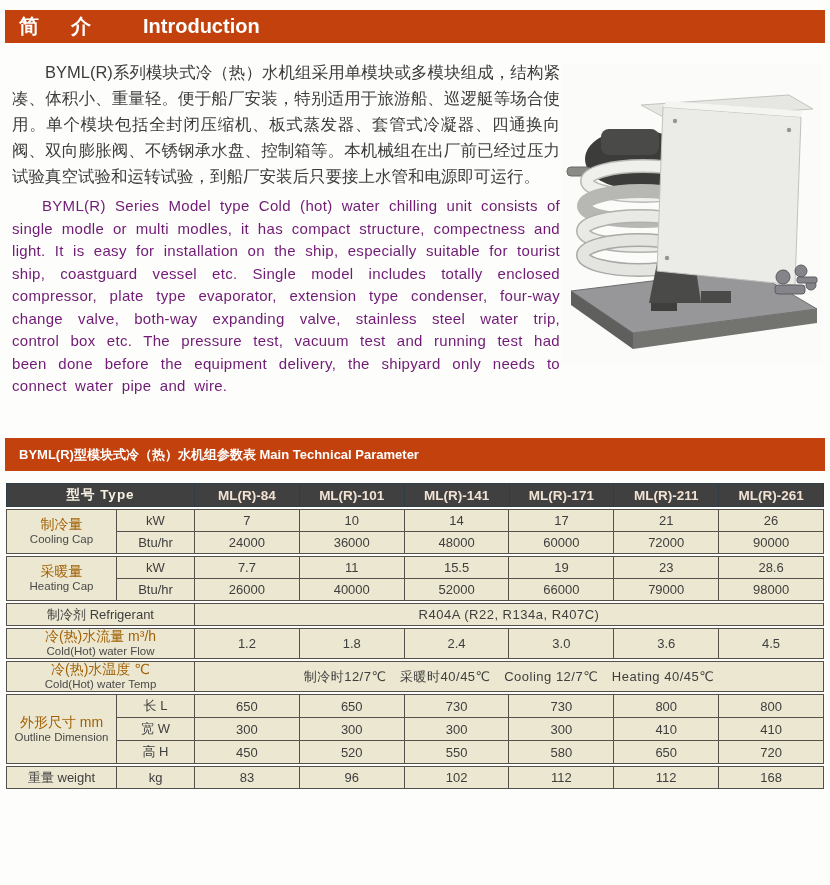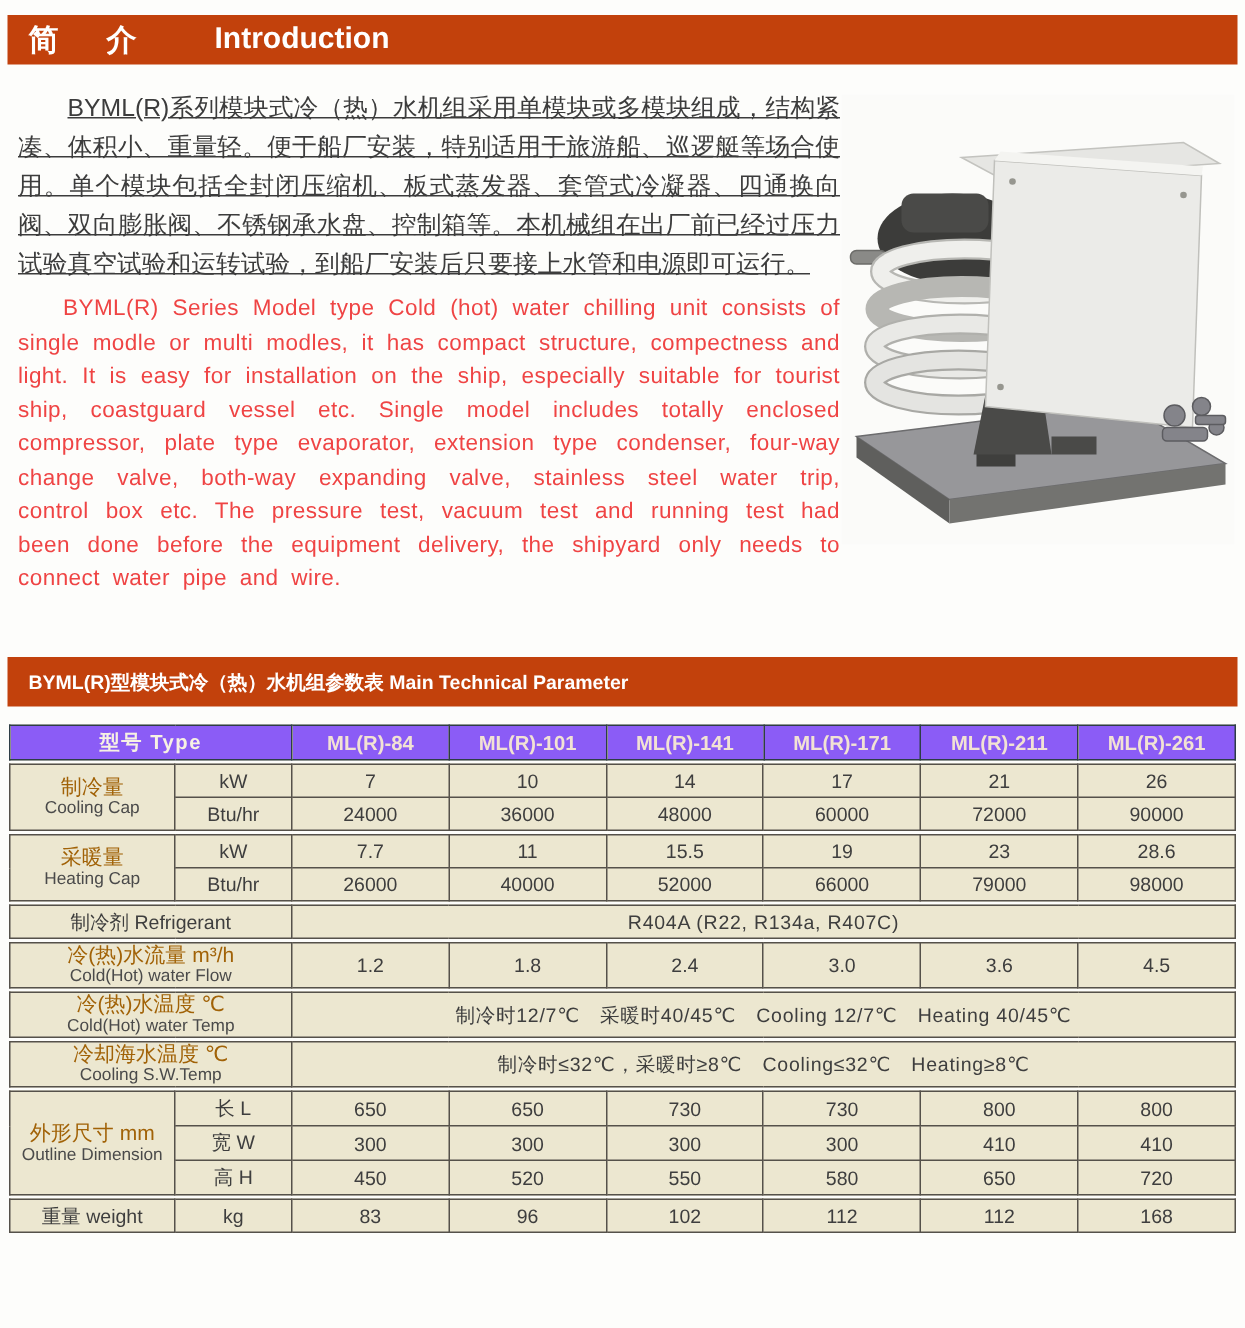--- a/index.html
+++ b/index.html
@@ -37,7 +37,6 @@
     font-size:16.5px;line-height:26px;
     text-indent:2em;color:#3c3c3c;
     text-align:justify;
-    text-decoration:underline;
   }
   .p-en{
     margin:0;

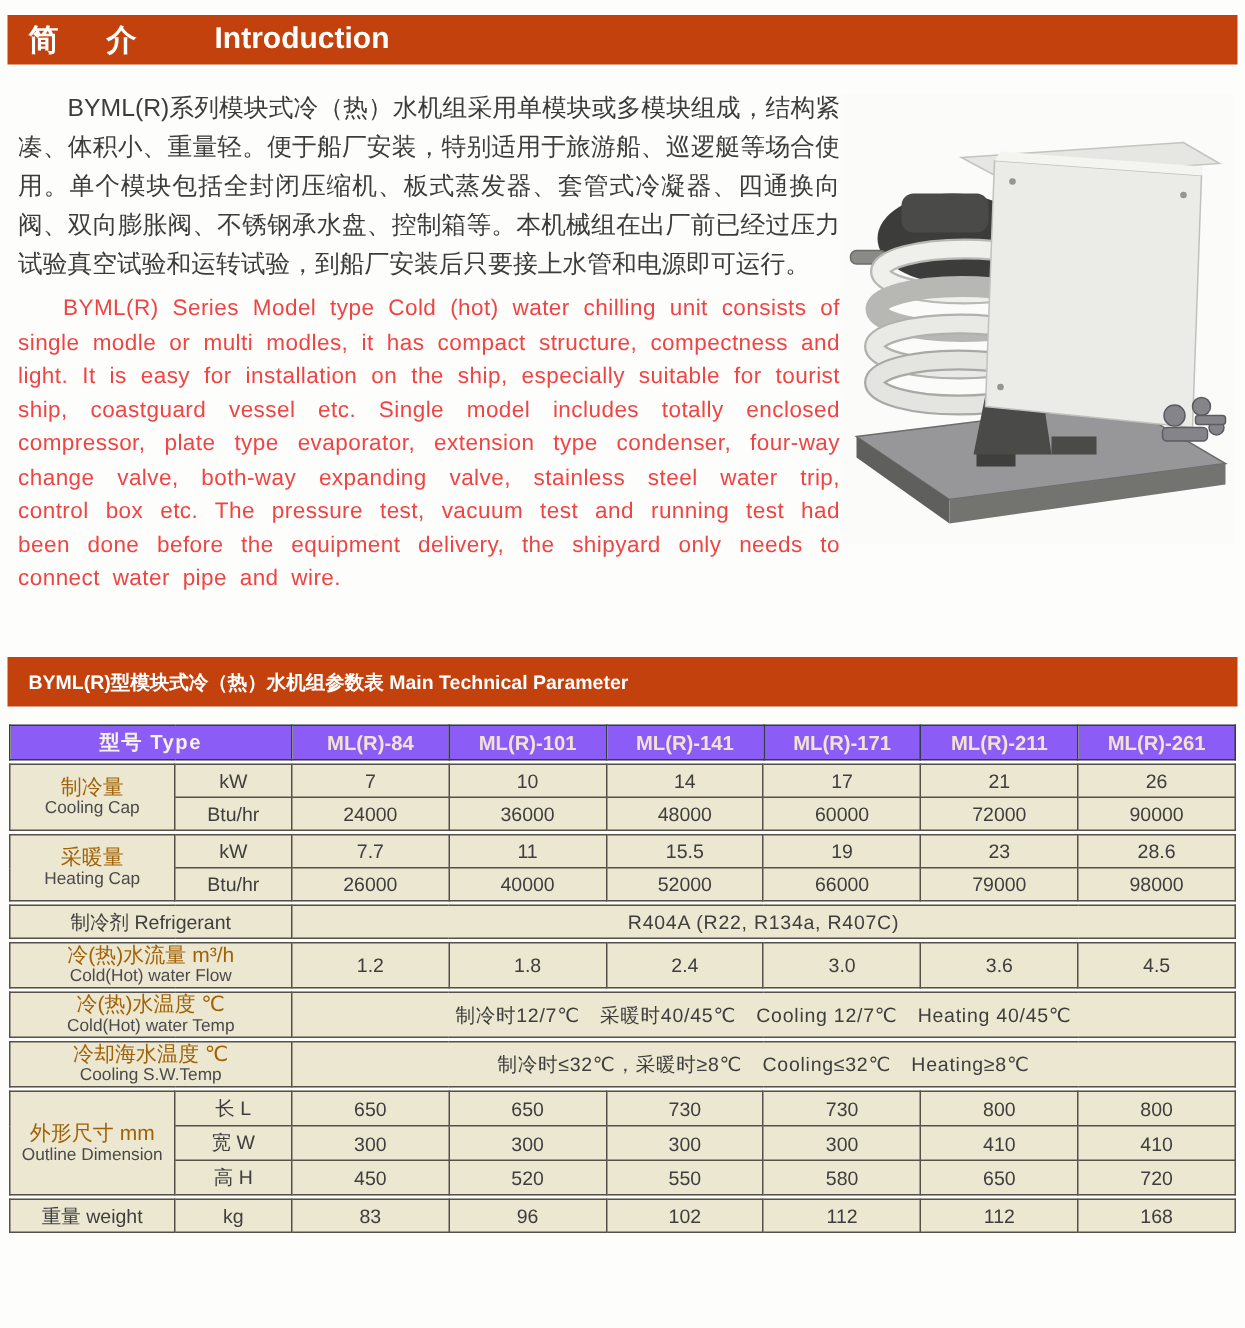--- a/index.html
+++ b/index.html
@@ -41,7 +41,7 @@
   .p-en{
     margin:0;
     font-size:15px;line-height:22.5px;
-    text-indent:2em;color:#ef4444;
+    text-indent:2em;color:#701a75;
     text-align:justify;
     word-spacing:4px;letter-spacing:0.3px;
   }

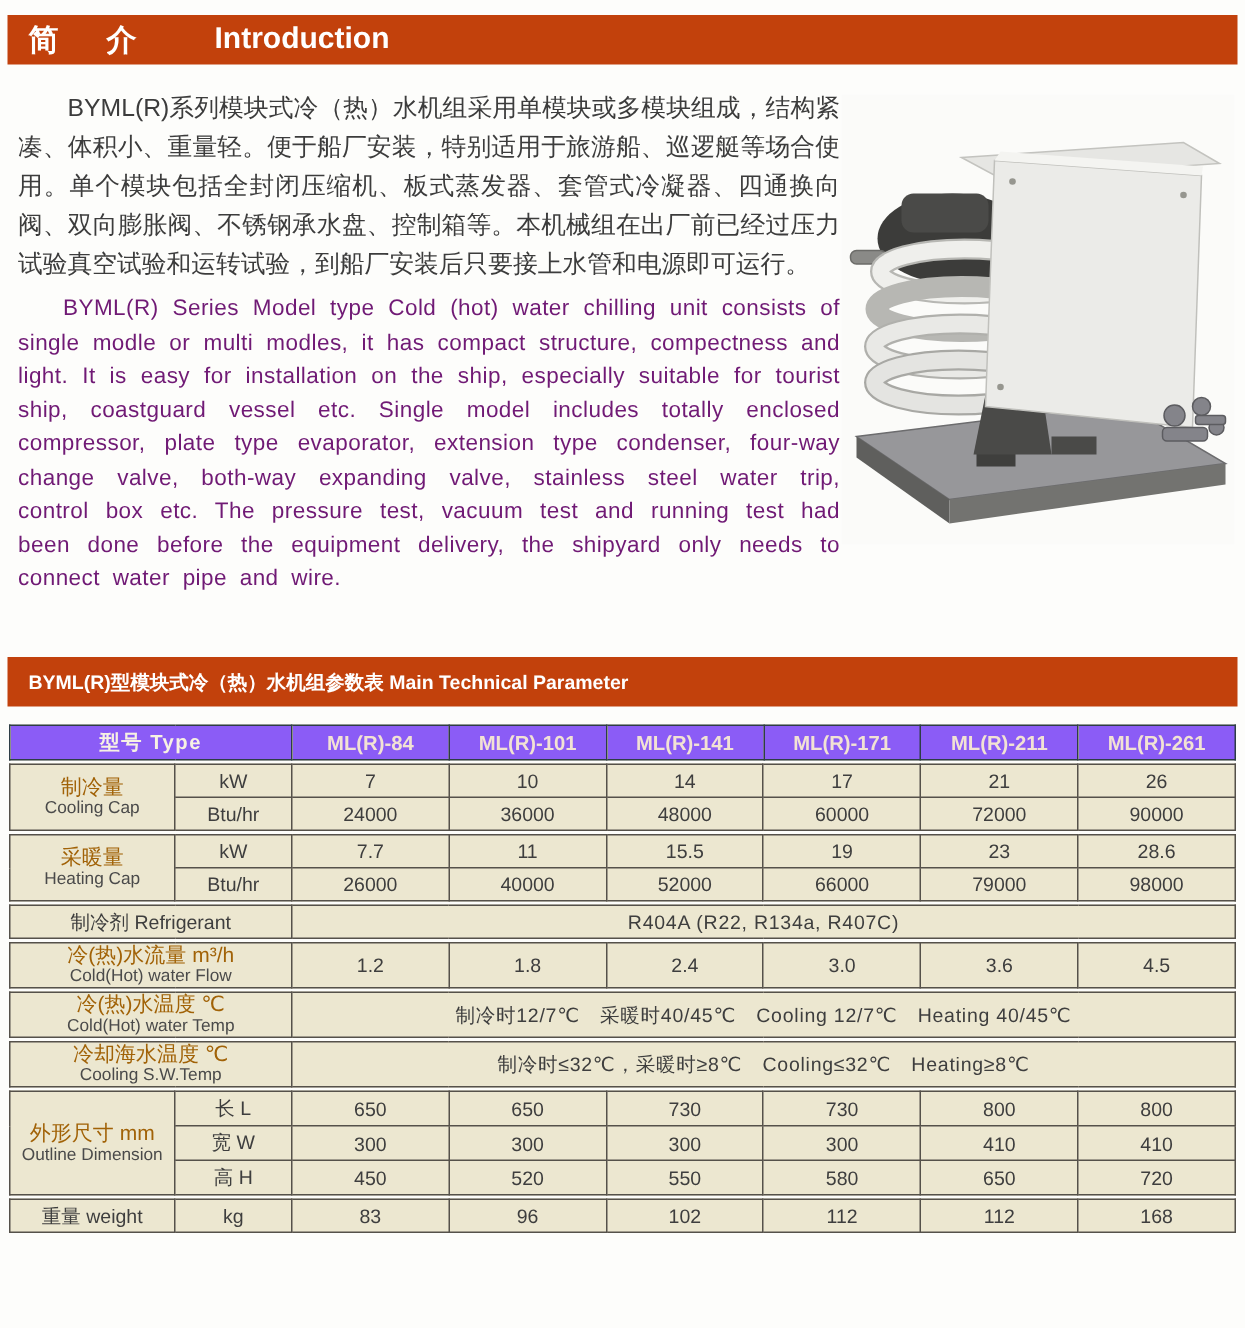--- a/index.html
+++ b/index.html
@@ -65,7 +65,7 @@
   col.c0{width:110px;}
   col.c1{width:78px;}
   table.pt-head td{
-    background:#8b5cf6;
+    background:#404040;
     border-color:#2e3d46;
     color:#f2e2d4;
     font-weight:bold;

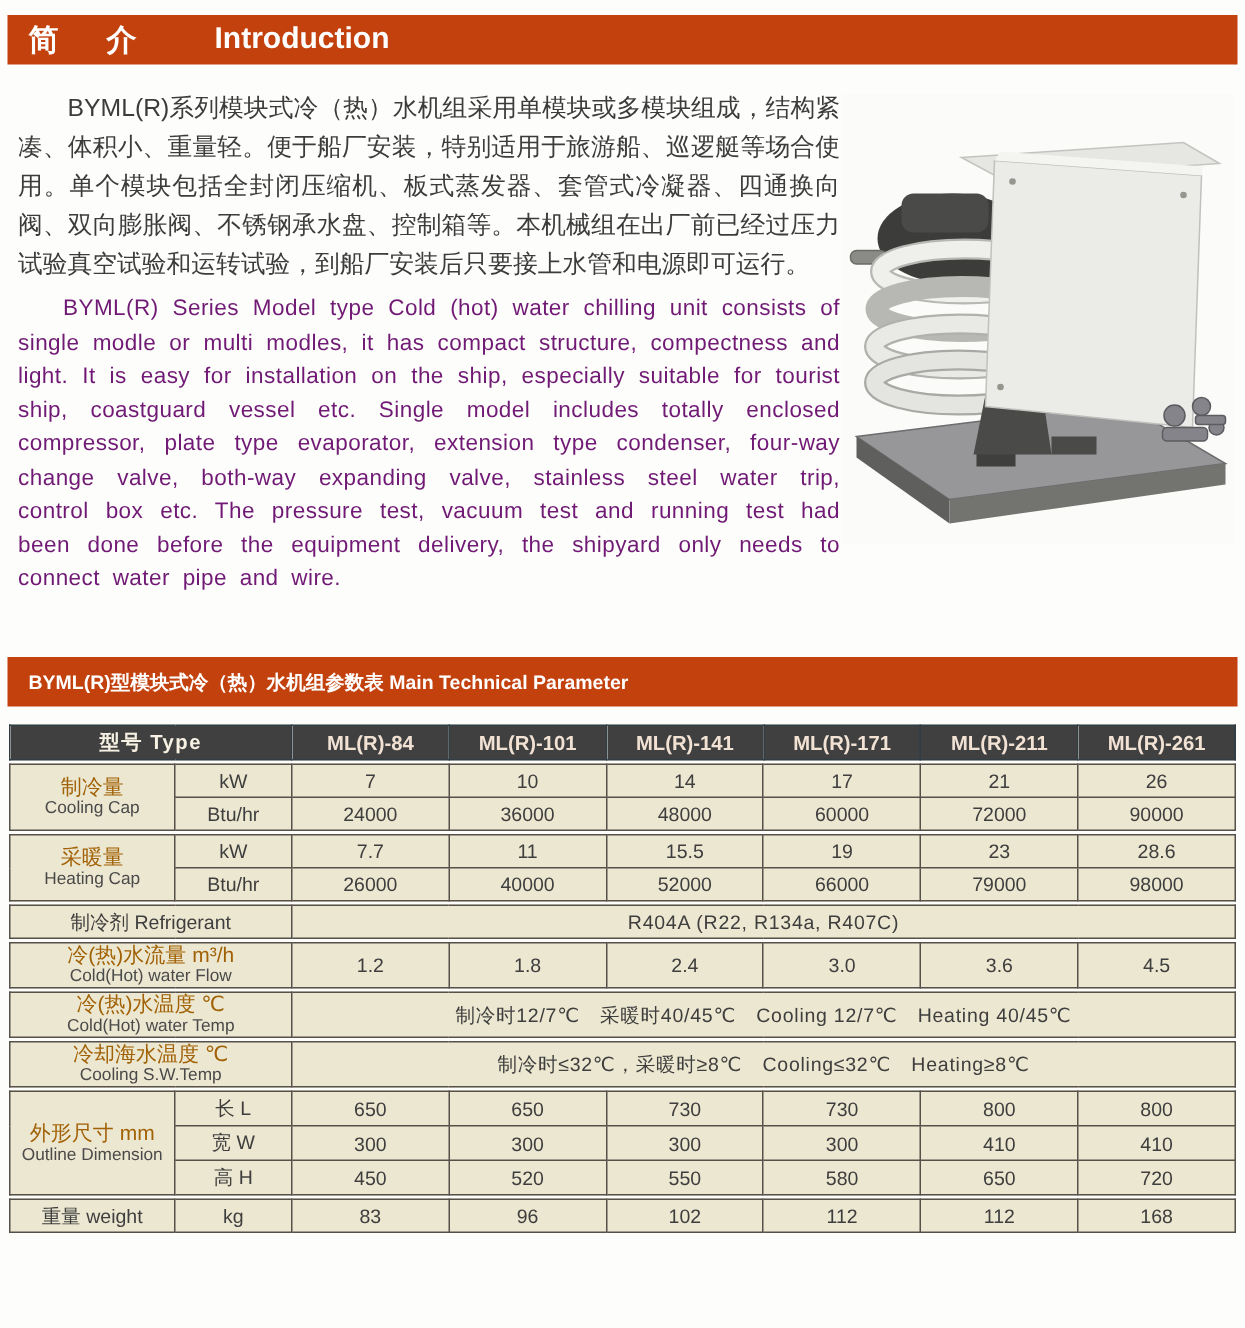--- a/index.html
+++ b/index.html
@@ -285,22 +285,6 @@
     </table>
 
 
-  <table class="pt">
-    <colgroup>
-        <col class="c0">
-        <col class="c1">
-        <col span="6">
-      </colgroup>
-    <tbody>
-        <tr>
-      <td colspan="2" class="lab2">
-        <div class="cn">冷却海水温度  ℃</div>
-        <div class="en">Cooling S.W.Temp</div>
-      </td>
-      <td colspan="6" class="spanval">制冷时≤32℃，采暖时≥8℃　Cooling≤32℃　Heating≥8℃</td>
-    </tr>
-  </tbody>
-    </table>
 
   <table class="pt pt-dims">
     <colgroup>

